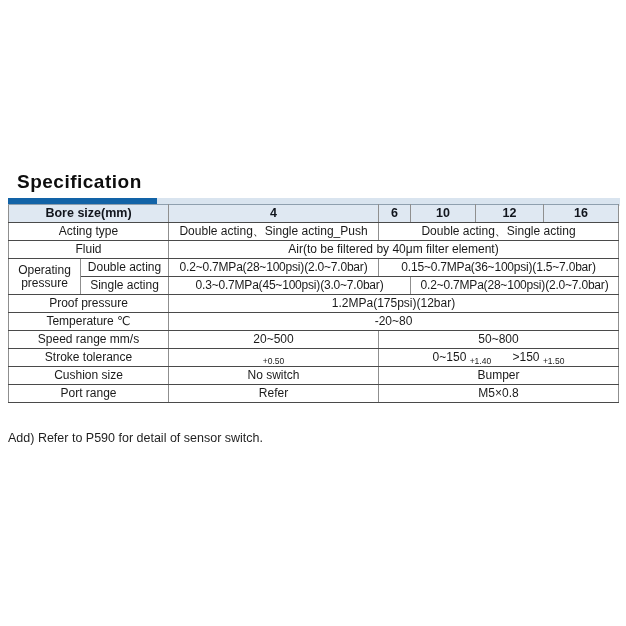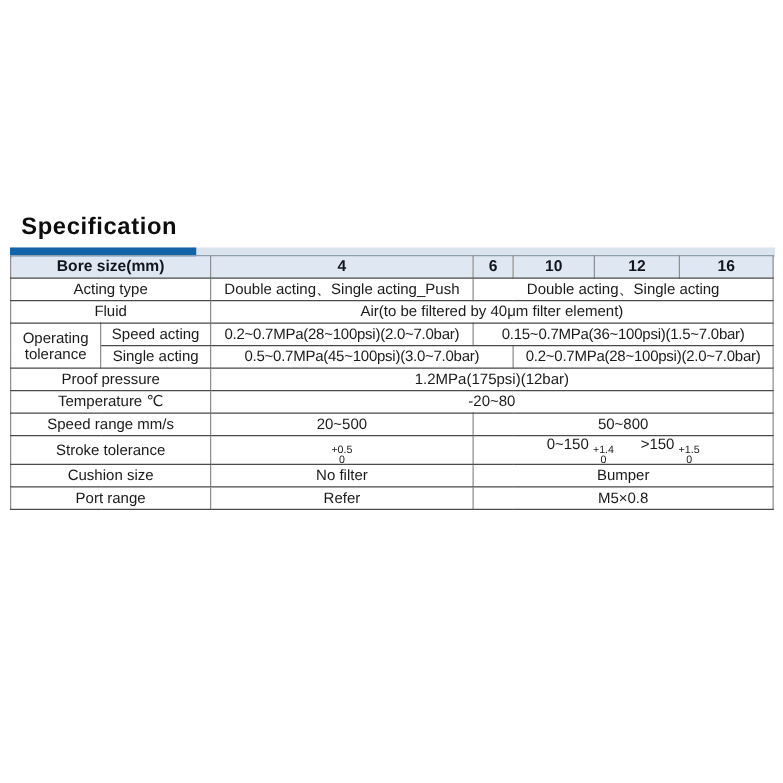--- a/index.html
+++ b/index.html
@@ -79,7 +79,7 @@
     </tr>
 
     <tr>
-      <td rowspan="2" class="lbl">Operating tolerance</td>
+      <td rowspan="2" class="lbl">Operating pressure</td>
       <td class="sub">Speed acting</td>
       <td class="d10">0.2~0.7MPa(28~100psi)(2.0~7.0bar)</td>
       <td colspan="4" class="d10">0.15~0.7MPa(36~100psi)(1.5~7.0bar)</td>

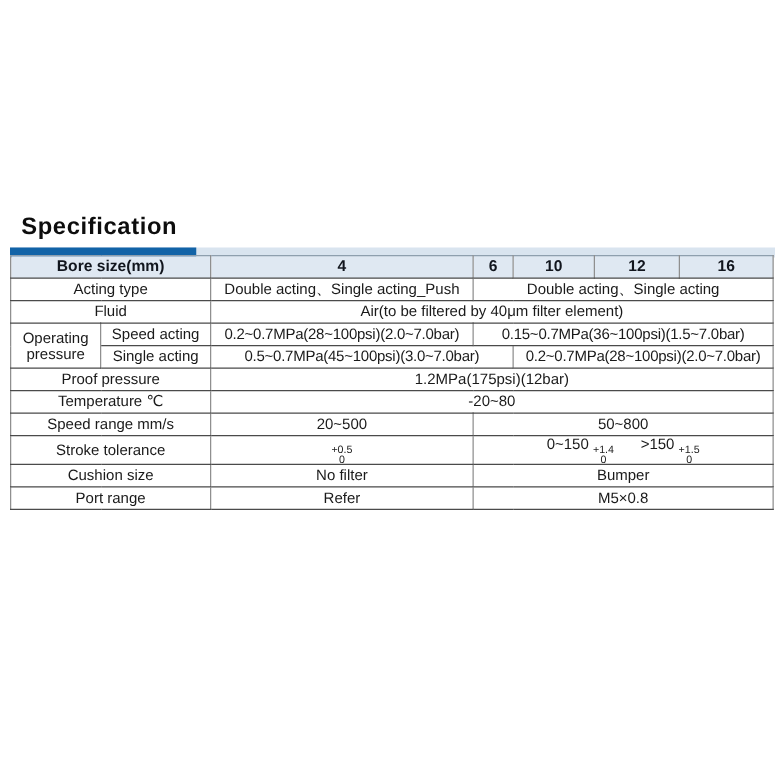--- a/index.html
+++ b/index.html
@@ -80,7 +80,7 @@
 
     <tr>
       <td rowspan="2" class="lbl">Operating pressure</td>
-      <td class="sub">Speed acting</td>
+      <td class="sub">Double acting</td>
       <td class="d10">0.2~0.7MPa(28~100psi)(2.0~7.0bar)</td>
       <td colspan="4" class="d10">0.15~0.7MPa(36~100psi)(1.5~7.0bar)</td>
     </tr>

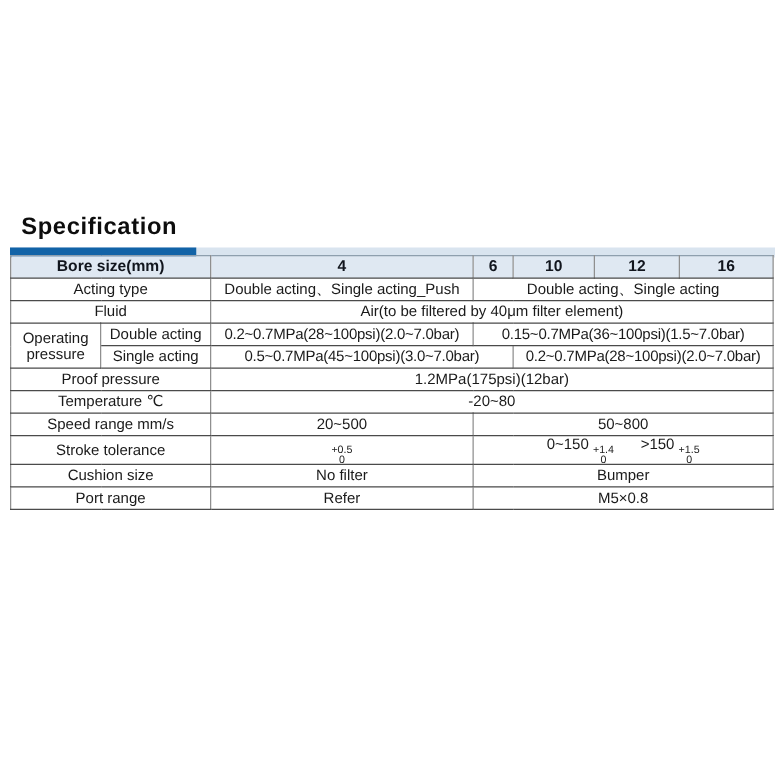--- a/index.html
+++ b/index.html
@@ -87,7 +87,7 @@
 
     <tr>
       <td class="sub">Single acting</td>
-      <td colspan="2" class="d10">0.5~0.7MPa(45~100psi)(3.0~7.0bar)</td>
+      <td colspan="2" class="d10">0.3~0.7MPa(45~100psi)(3.0~7.0bar)</td>
       <td colspan="3" class="d10">0.2~0.7MPa(28~100psi)(2.0~7.0bar)</td>
     </tr>
 

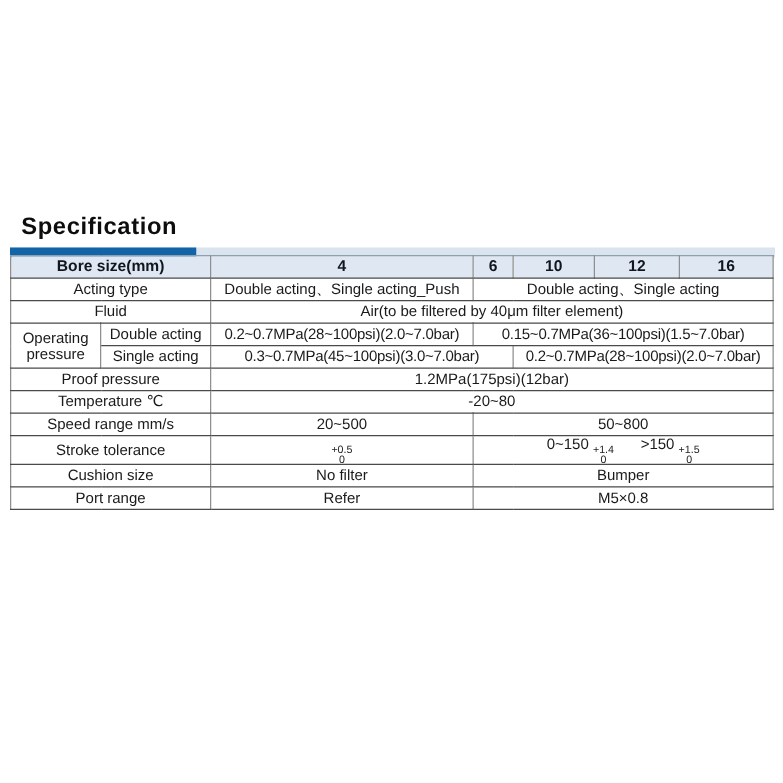--- a/index.html
+++ b/index.html
@@ -29,7 +29,7 @@
   td.lbl{text-align:left;padding-left:9px;font-size:12.5px;}
   td.sub{font-size:11px;}
   td.d10{font-size:10.5px;letter-spacing:-0.2px;}
-  .tol{display:inline-flex;flex-direction:column;align-items:center;
+  .tol{display:inline-flex;flex-direction:row;align-items:center;
     font-size:8.5px;line-height:8px;vertical-align:-3px;letter-spacing:0;}
   .gap{display:inline-block;width:18px;}
 

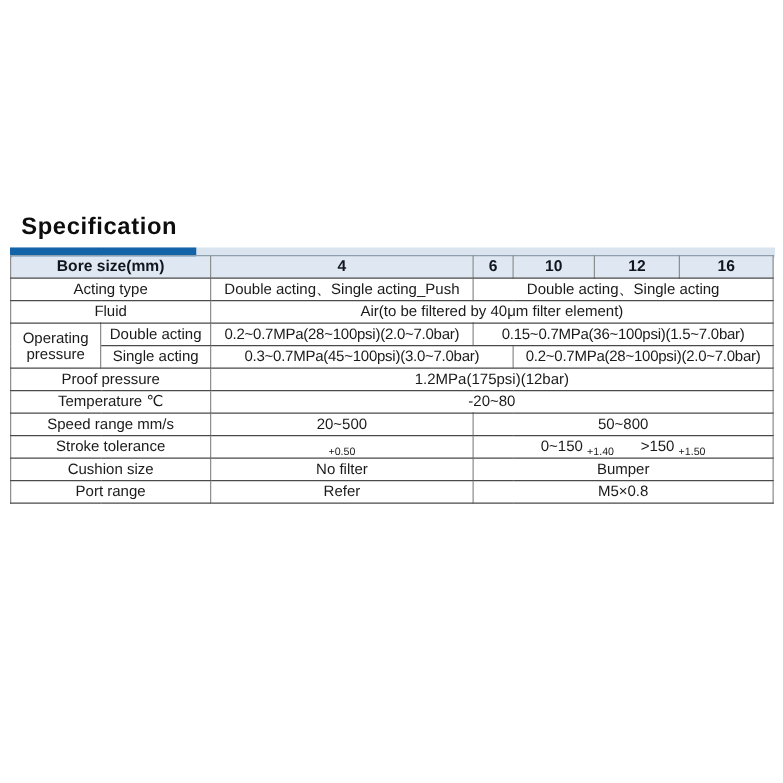--- a/index.html
+++ b/index.html
@@ -131,7 +131,7 @@
 
     <tr>
       <td colspan="2" class="lbl">Cushion size</td>
-      <td>No filter</td>
+      <td>No switch</td>
       <td colspan="4">Bumper</td>
     </tr>
 

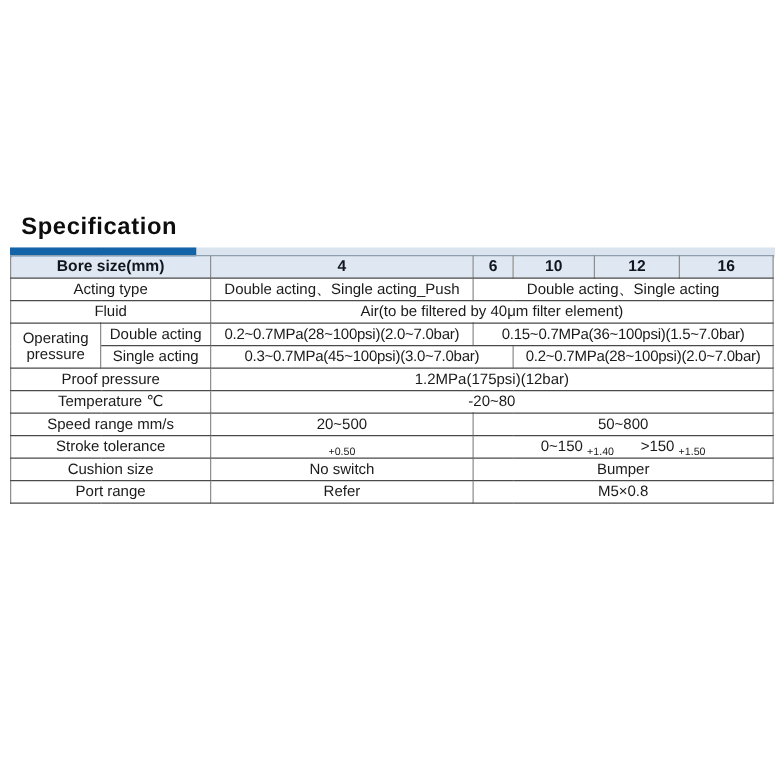--- a/index.html
+++ b/index.html
@@ -143,6 +143,7 @@
   </tbody>
     </table>
 
+  <div class="footnote">Add) Refer to P590 for detail of sensor switch.</div>
 
 </div>
 

